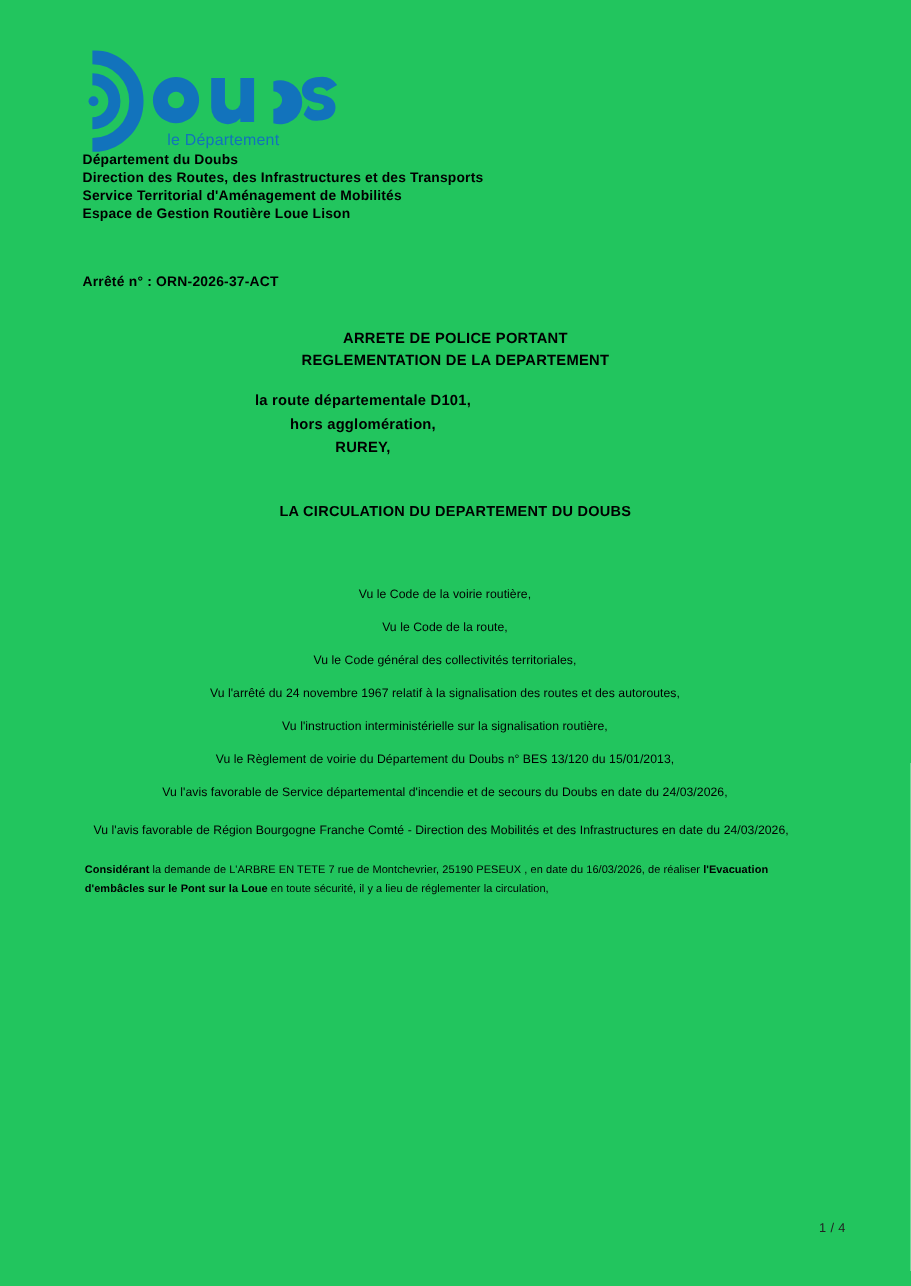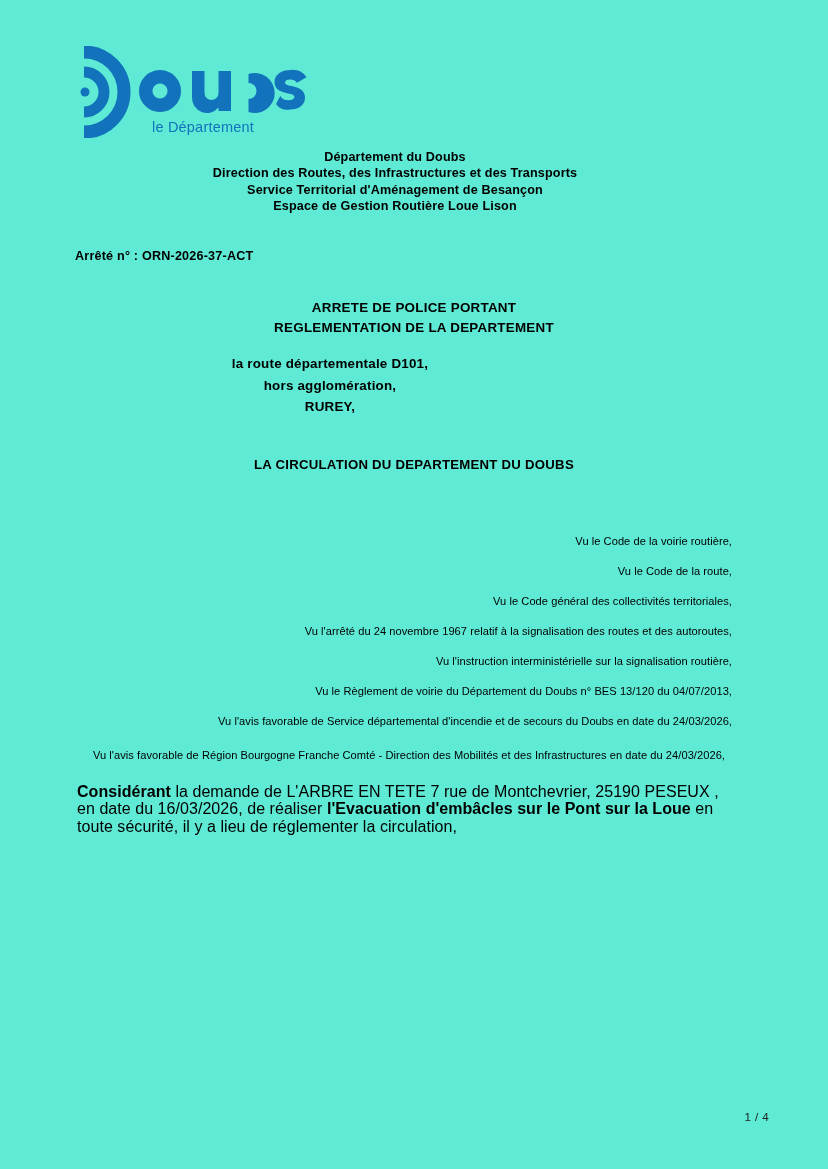--- a/index.html
+++ b/index.html
@@ -16,7 +16,7 @@
     position: relative;
     width: 828px;
     height: 1169px;
-    background: #5eead4;
+    background: #22c55e;
     overflow: hidden;
     box-sizing: border-box;
   }

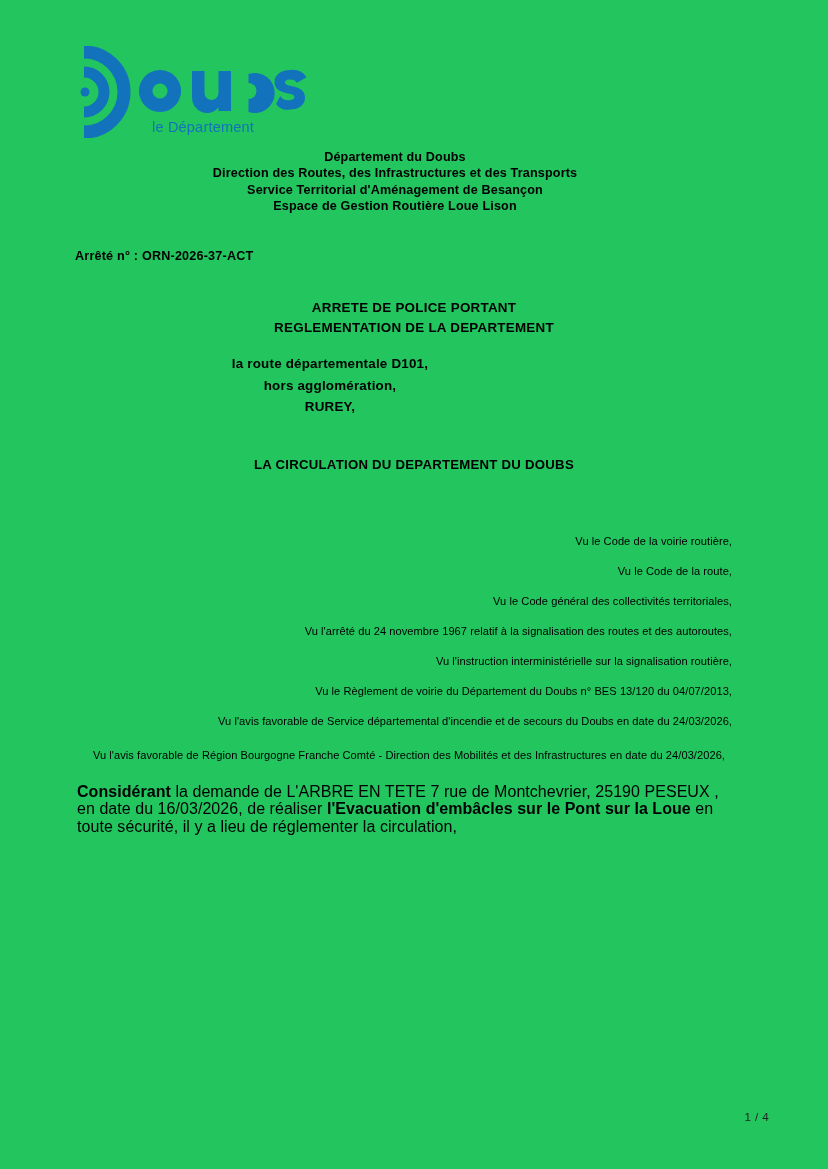--- a/index.html
+++ b/index.html
@@ -35,9 +35,8 @@
   .service-block {
     position: absolute;
     left: 75px;
-    top: 149px;
+    top: 137px;
     width: 640px;
-    text-align: center;
   }
   .service-line {
     font-size: 12.6px;

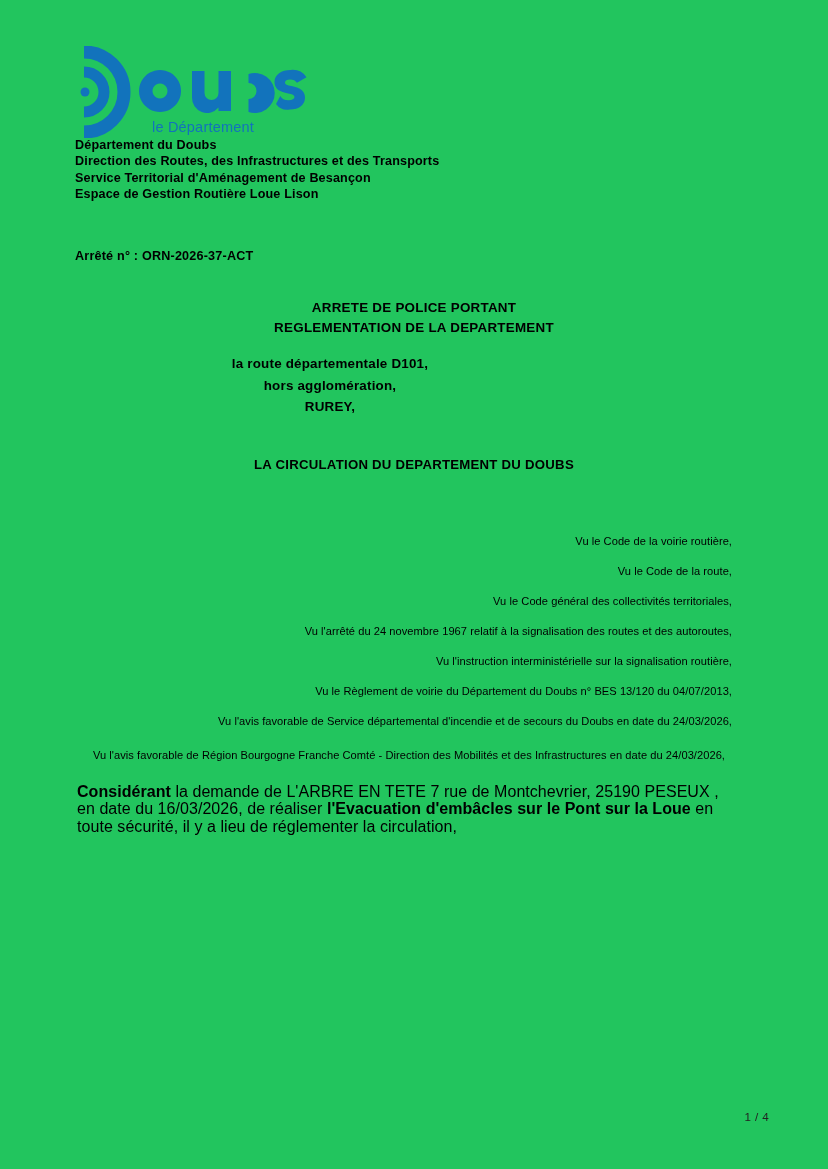--- a/index.html
+++ b/index.html
@@ -166,7 +166,7 @@
   <div class="service-block">
     <div class="service-line">Département du Doubs</div>
     <div class="service-line">Direction des Routes, des Infrastructures et des Transports</div>
-    <div class="service-line">Service Territorial d'Aménagement de Besançon</div>
+    <div class="service-line">Service Territorial d'Aménagement de Mobilités</div>
     <div class="service-line">Espace de Gestion Routière Loue Lison</div>
   </div>
 

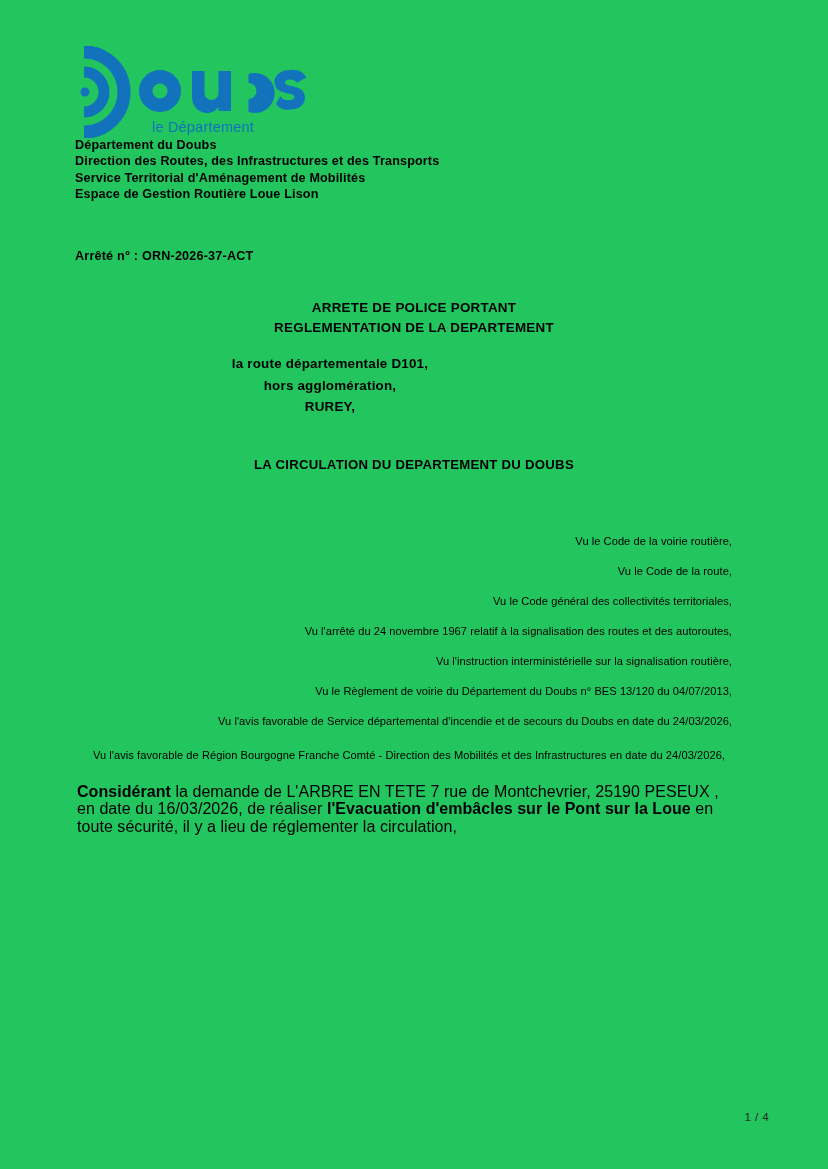--- a/index.html
+++ b/index.html
@@ -111,7 +111,7 @@
     line-height: 15.4px;
     letter-spacing: 0.05px;
     margin-bottom: 14.6px;
-    text-align: right;
+    text-align: center;
   }
   .clause.wide { width: 648px; }
   .clause-gap { margin-bottom: 19px; }

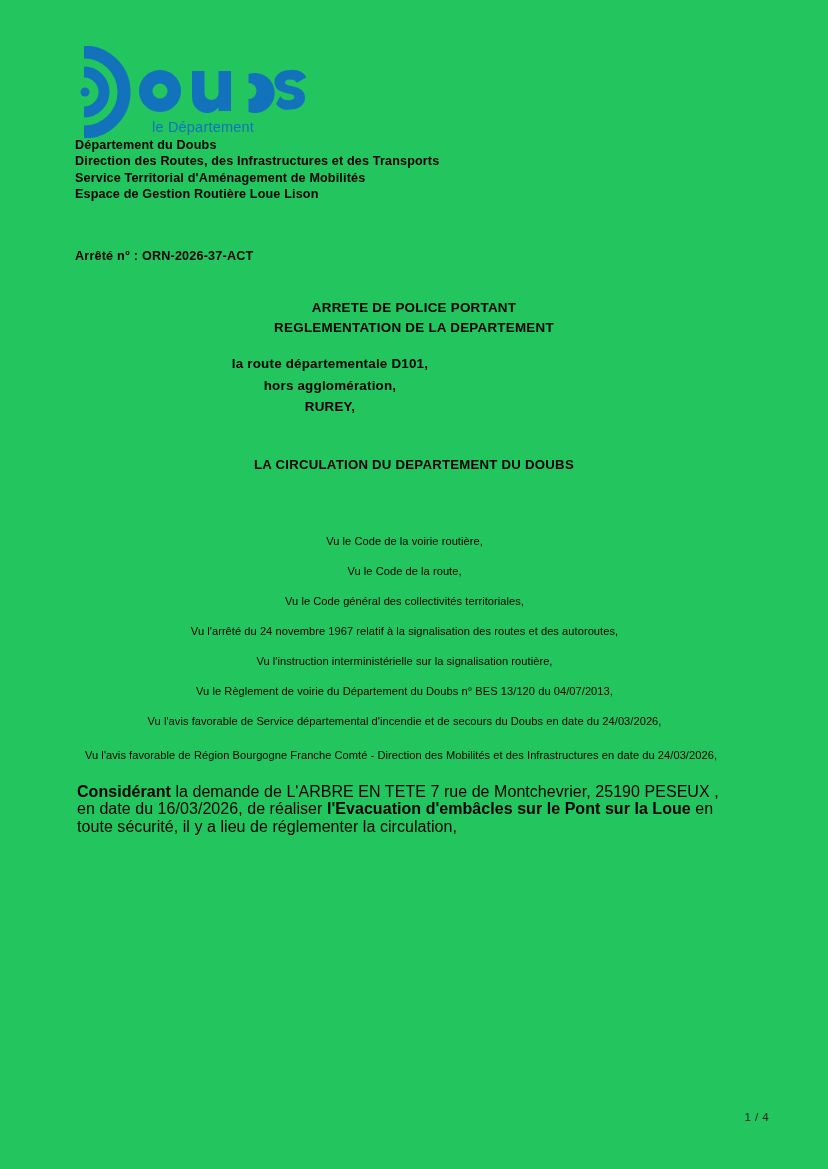--- a/index.html
+++ b/index.html
@@ -193,7 +193,7 @@
     <div class="clause">Vu le Code général des collectivités territoriales,</div>
     <div class="clause">Vu l'arrêté du 24 novembre 1967 relatif à la signalisation des routes et des autoroutes,</div>
     <div class="clause">Vu l'instruction interministérielle sur la signalisation routière,</div>
-    <div class="clause">Vu le Règlement de voirie du Département du Doubs n° BES 13/120 du 04/07/2013,</div>
+    <div class="clause">Vu le Règlement de voirie du Département du Doubs n° BES 13/120 du 15/01/2013,</div>
     <div class="clause clause-gap">Vu l'avis favorable de Service départemental d'incendie et de secours du Doubs en date du 24/03/2026,</div>
     <div class="clause wide clause-gap">Vu l'avis favorable de Région Bourgogne Franche Comté - Direction des Mobilités et des Infrastructures en date du 24/03/2026,</div>
 

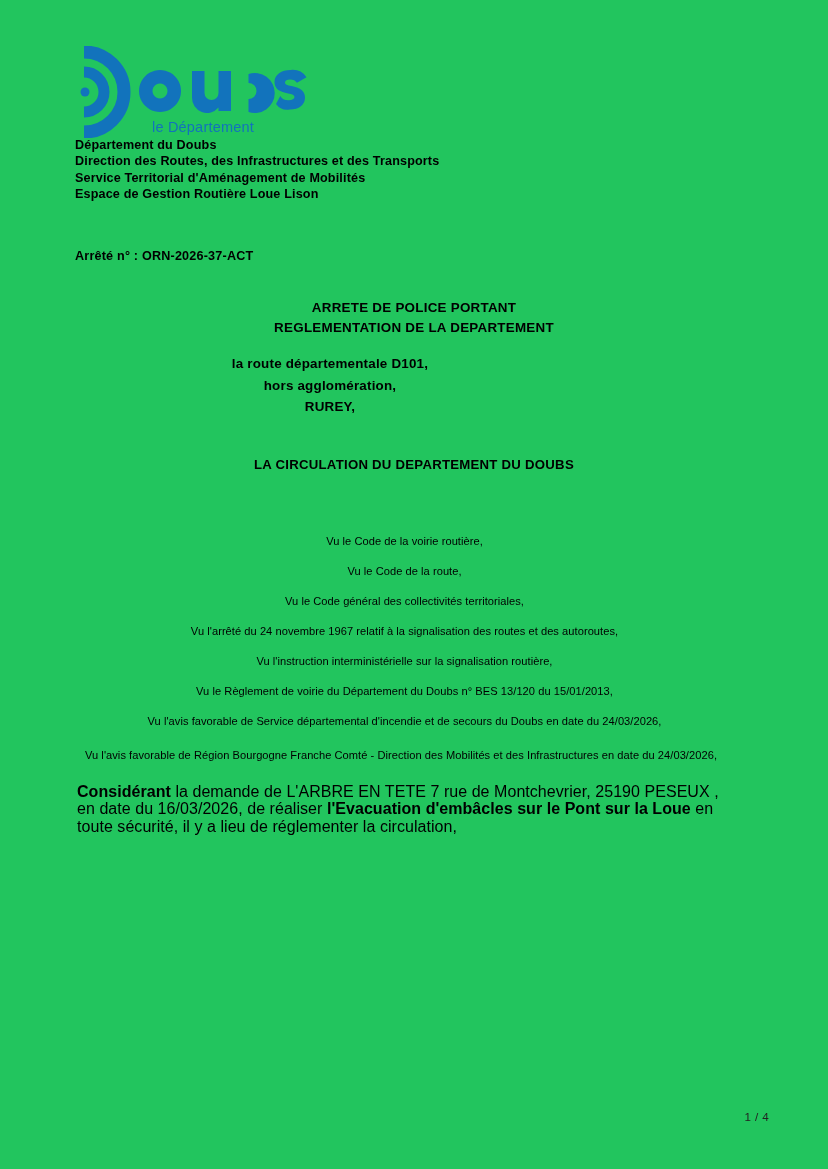--- a/index.html
+++ b/index.html
@@ -116,7 +116,7 @@
   .clause.wide { width: 648px; }
   .clause-gap { margin-bottom: 19px; }
   .considerant {
-    font-size: 16px;
+    font-size: 10px;
     line-height: 17.4px;
     letter-spacing: 0.05px;
     width: 655px;

